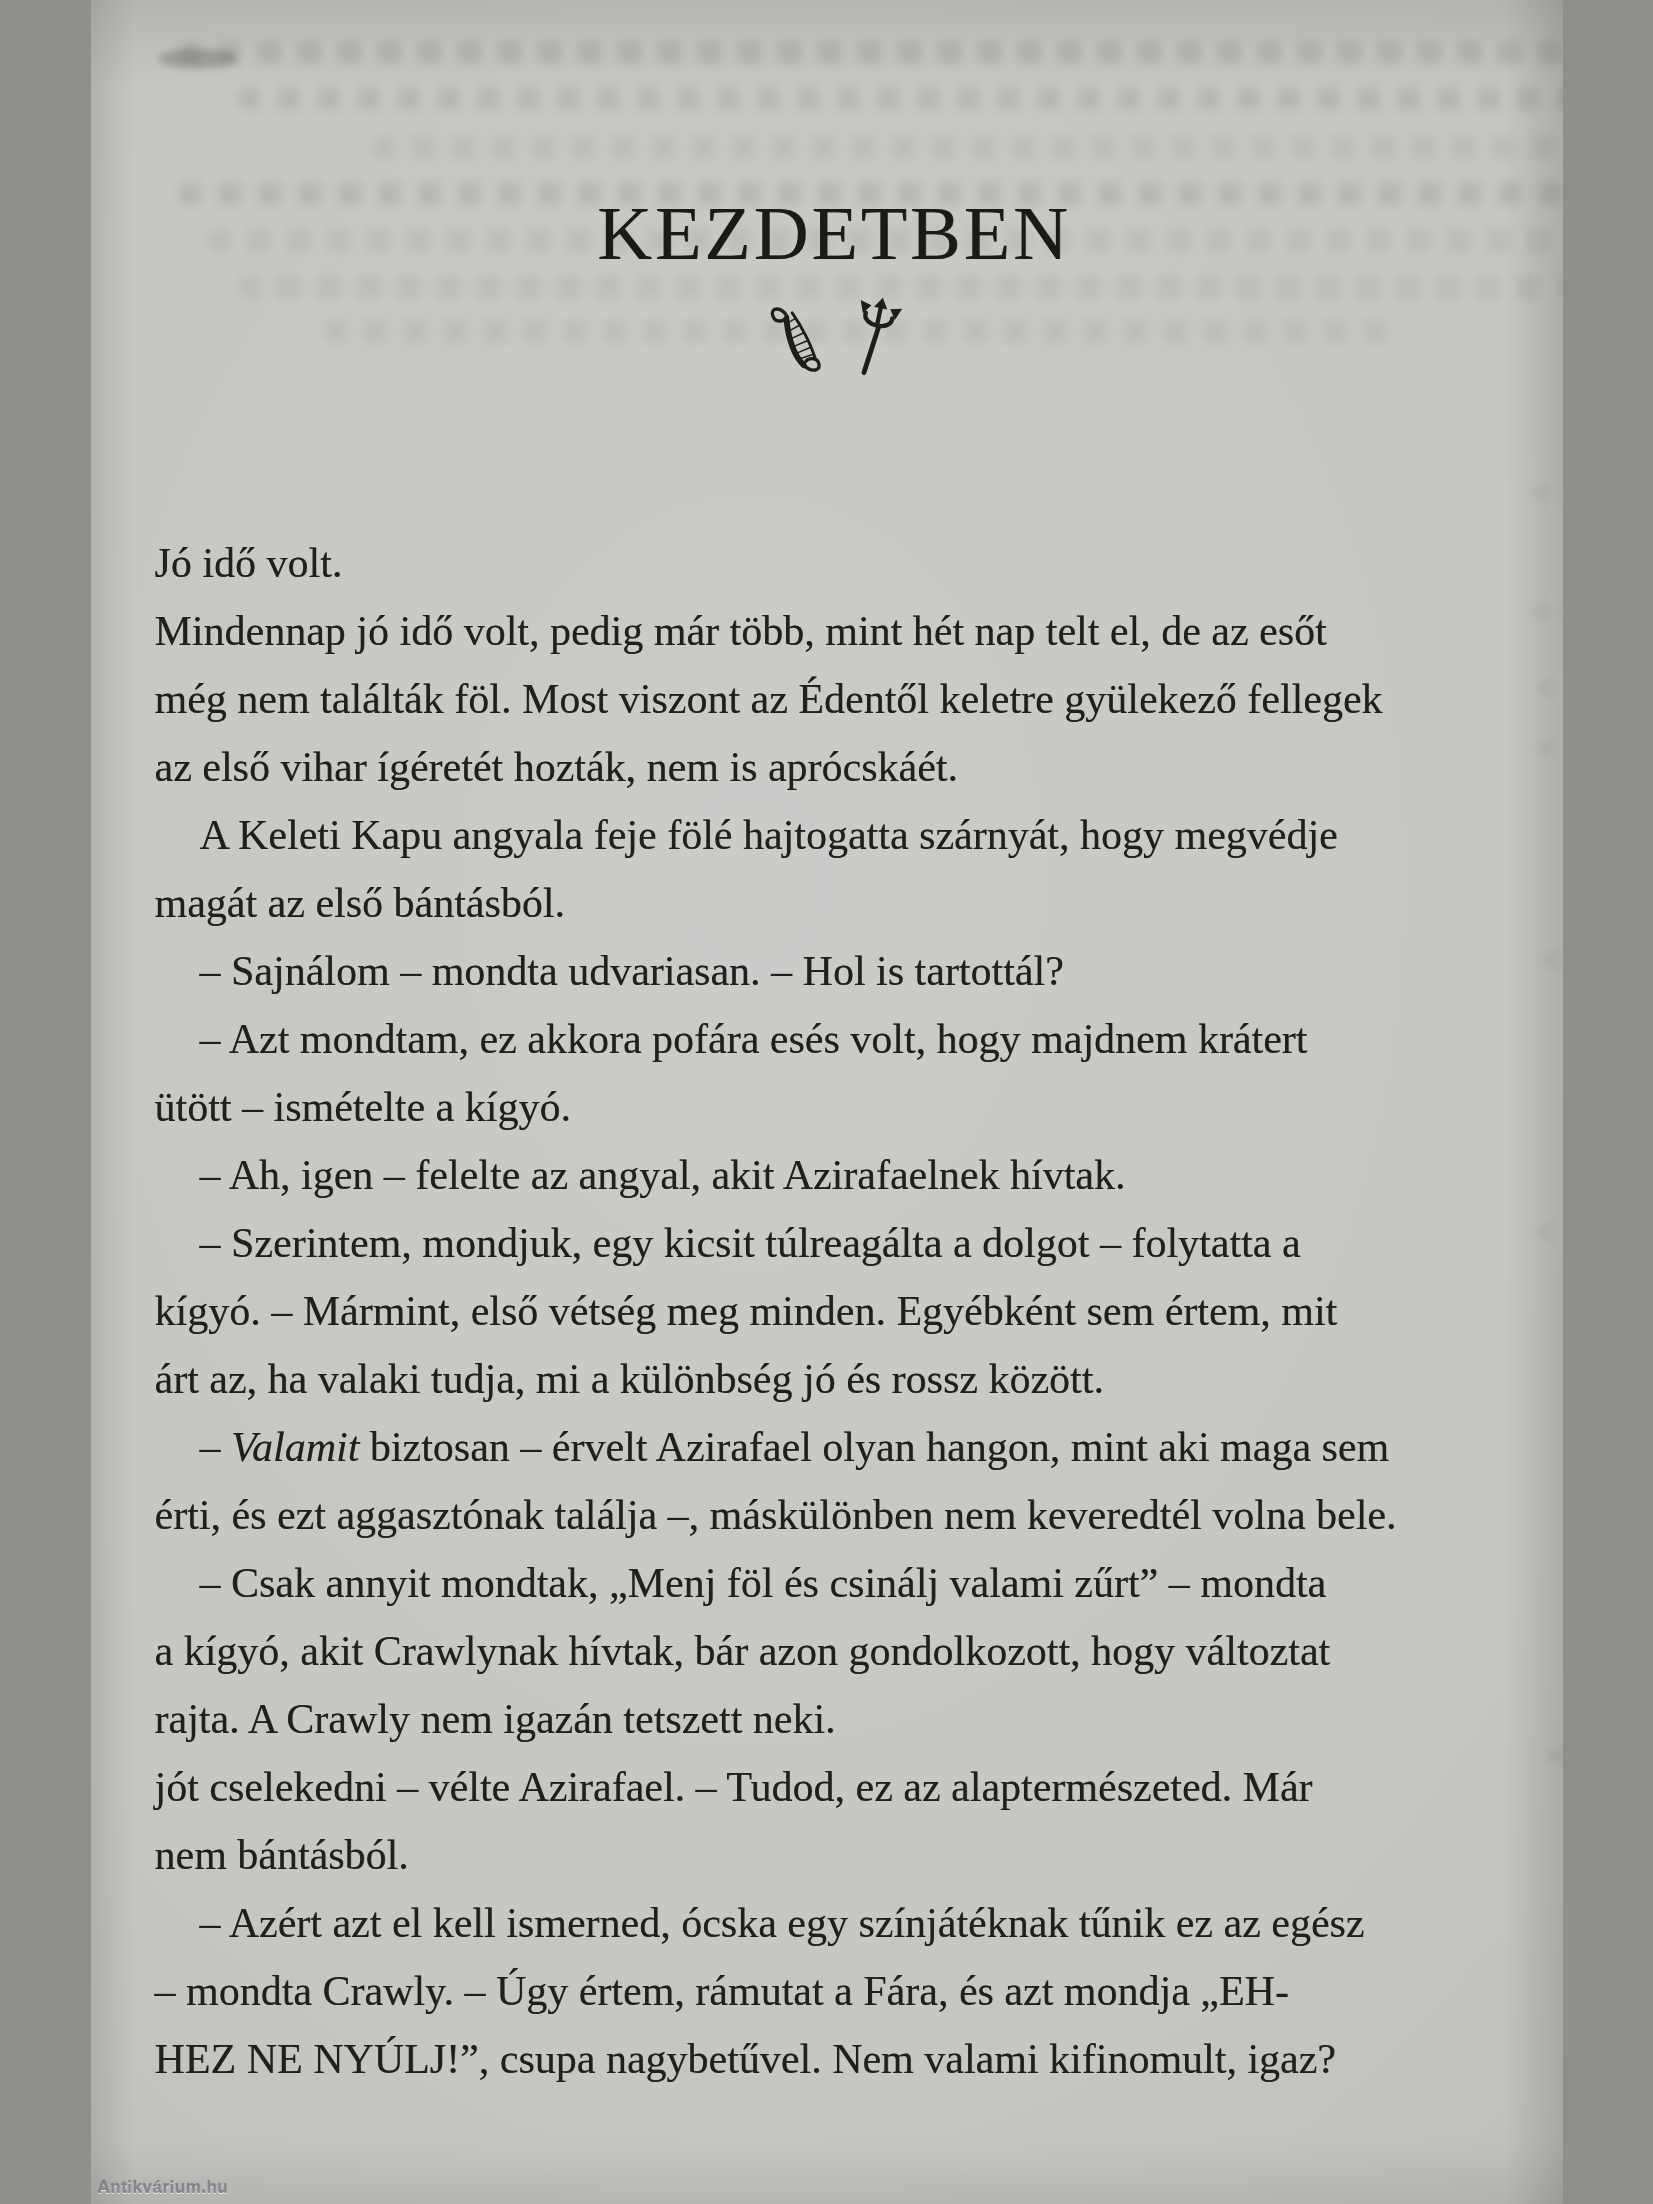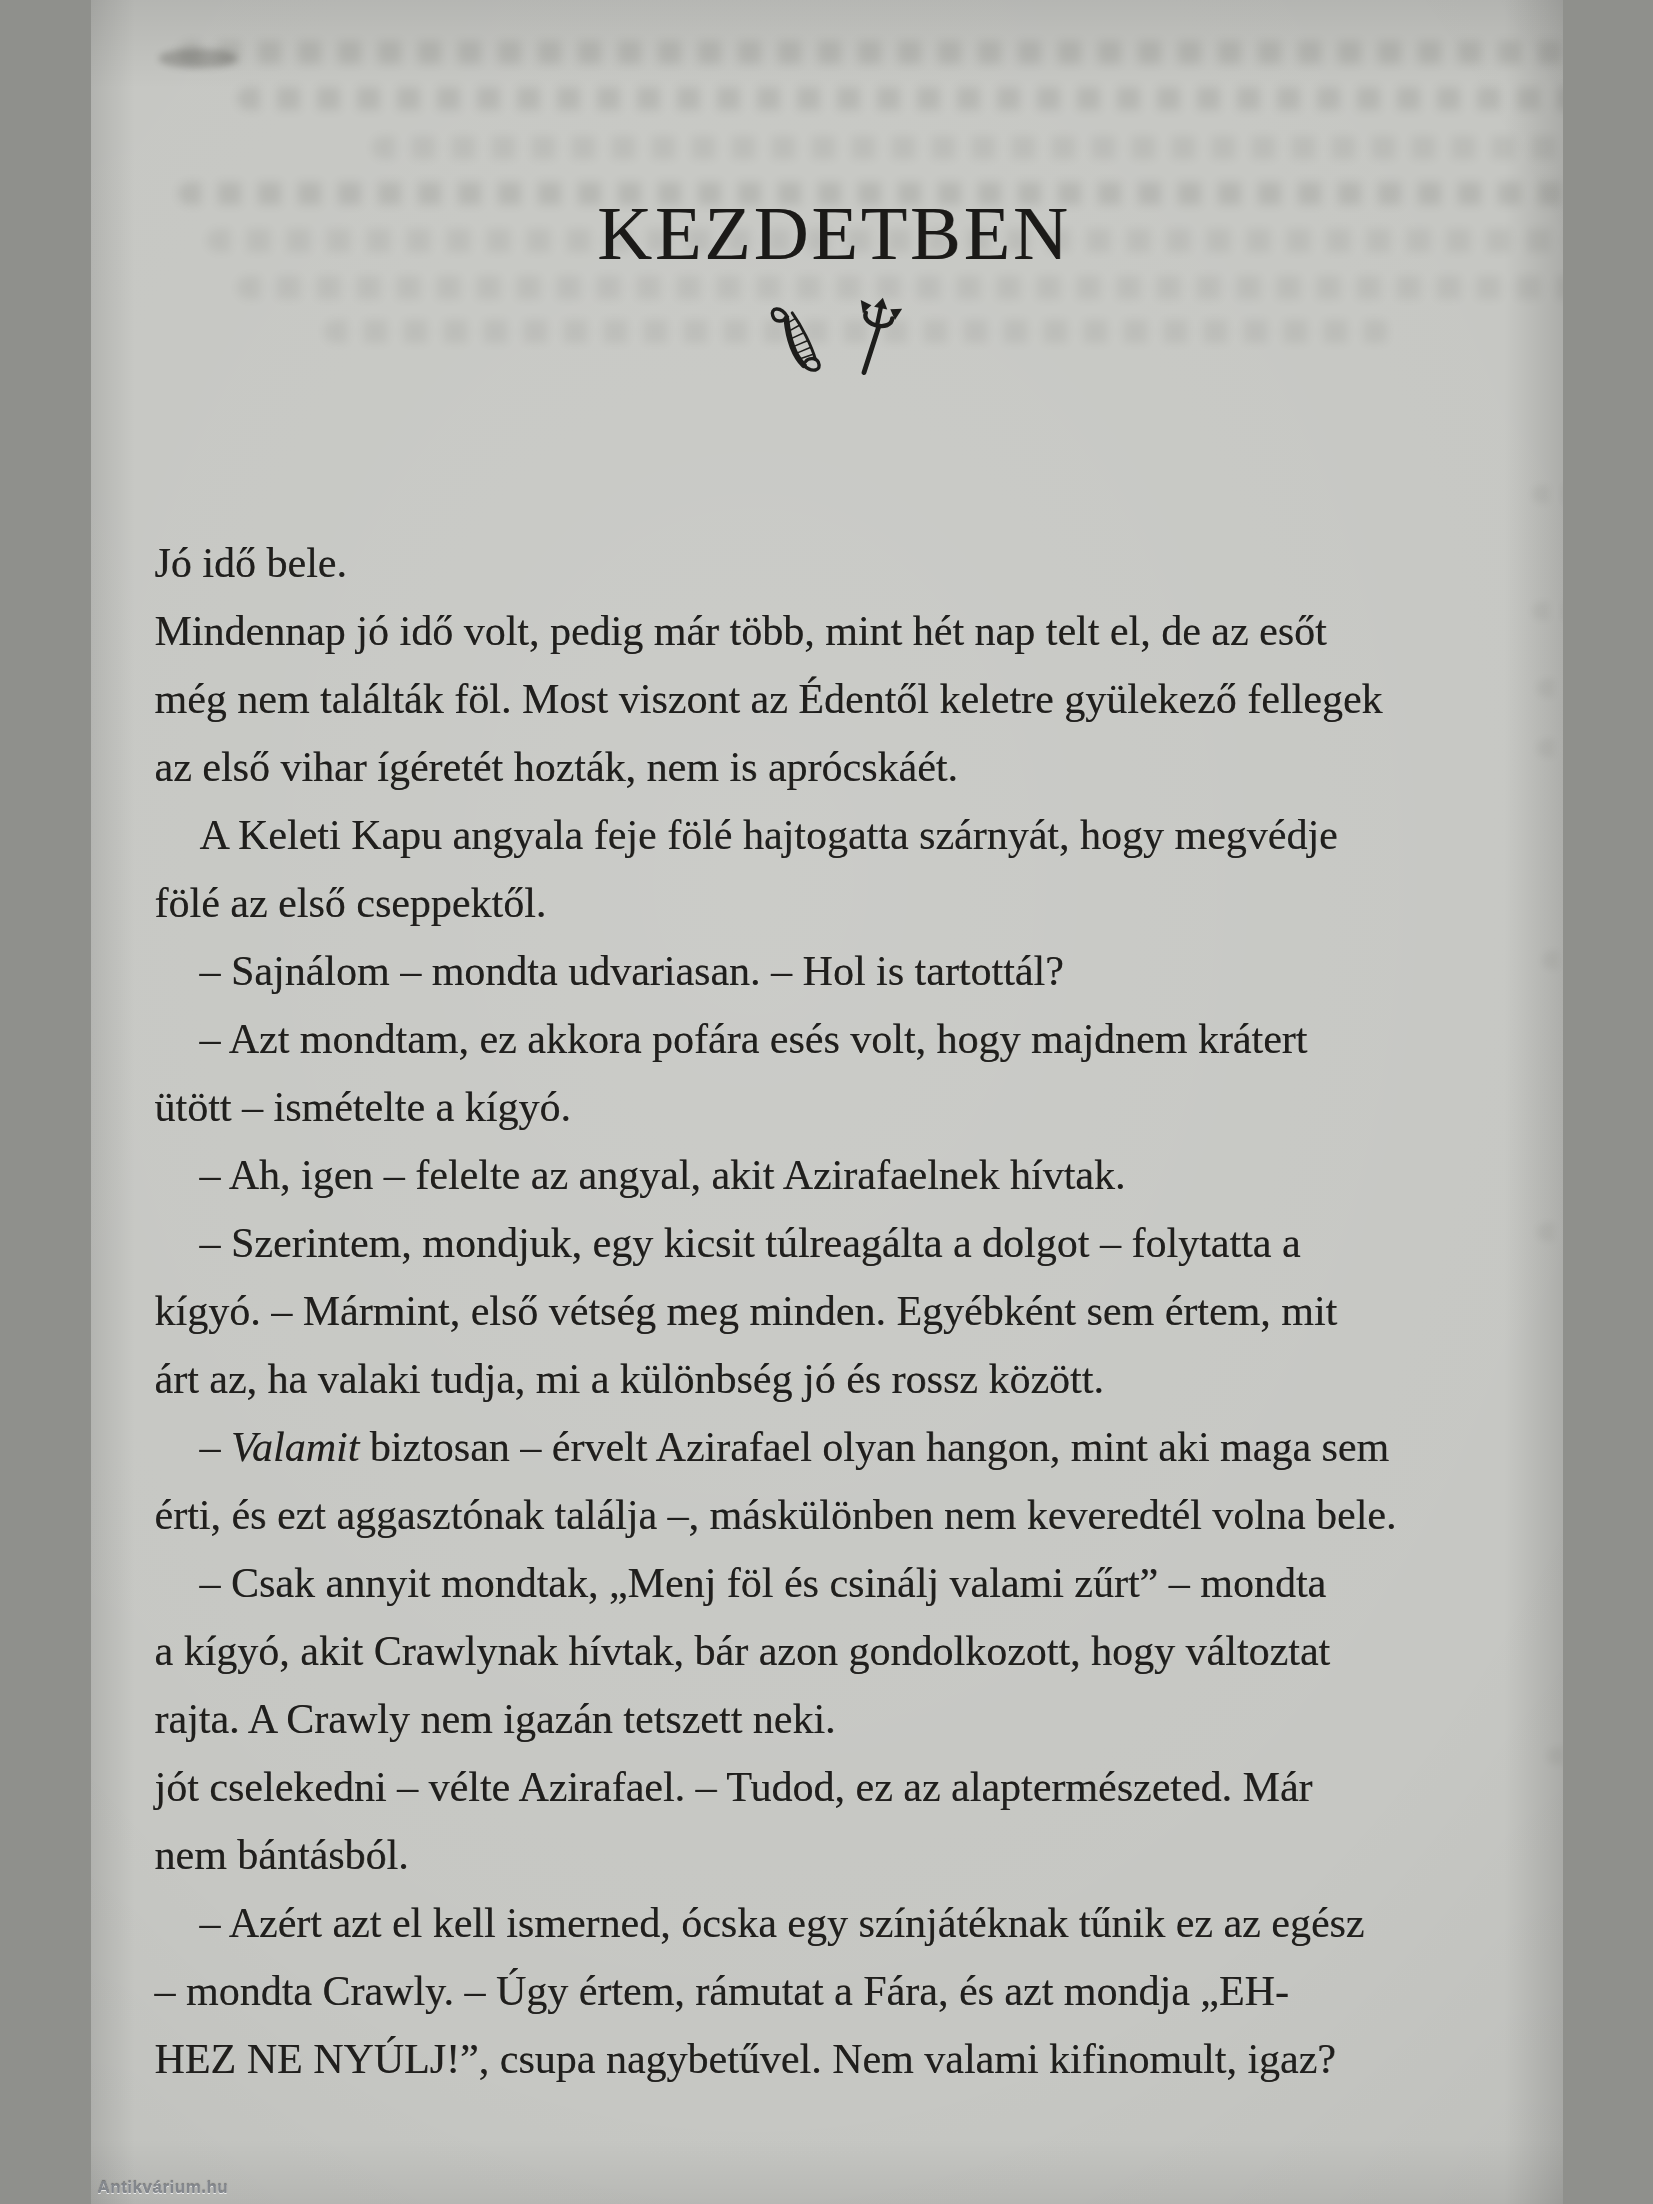--- a/index.html
+++ b/index.html
@@ -121,7 +121,7 @@
   </div>
 
   <div class="body-text">
-      <div class="line"><span>Jó idő bele.</span></div>
+      <div class="line"><span>Jó idő volt.</span></div>
       <div class="line"><span>Mindennap jó idő volt, pedig már több, mint hét nap telt el, de az esőt</span></div>
       <div class="line"><span>még nem találták föl. Most viszont az Édentől keletre gyülekező fellegek</span></div>
       <div class="line"><span>az első vihar ígéretét hozták, nem is aprócskáét.</span></div>

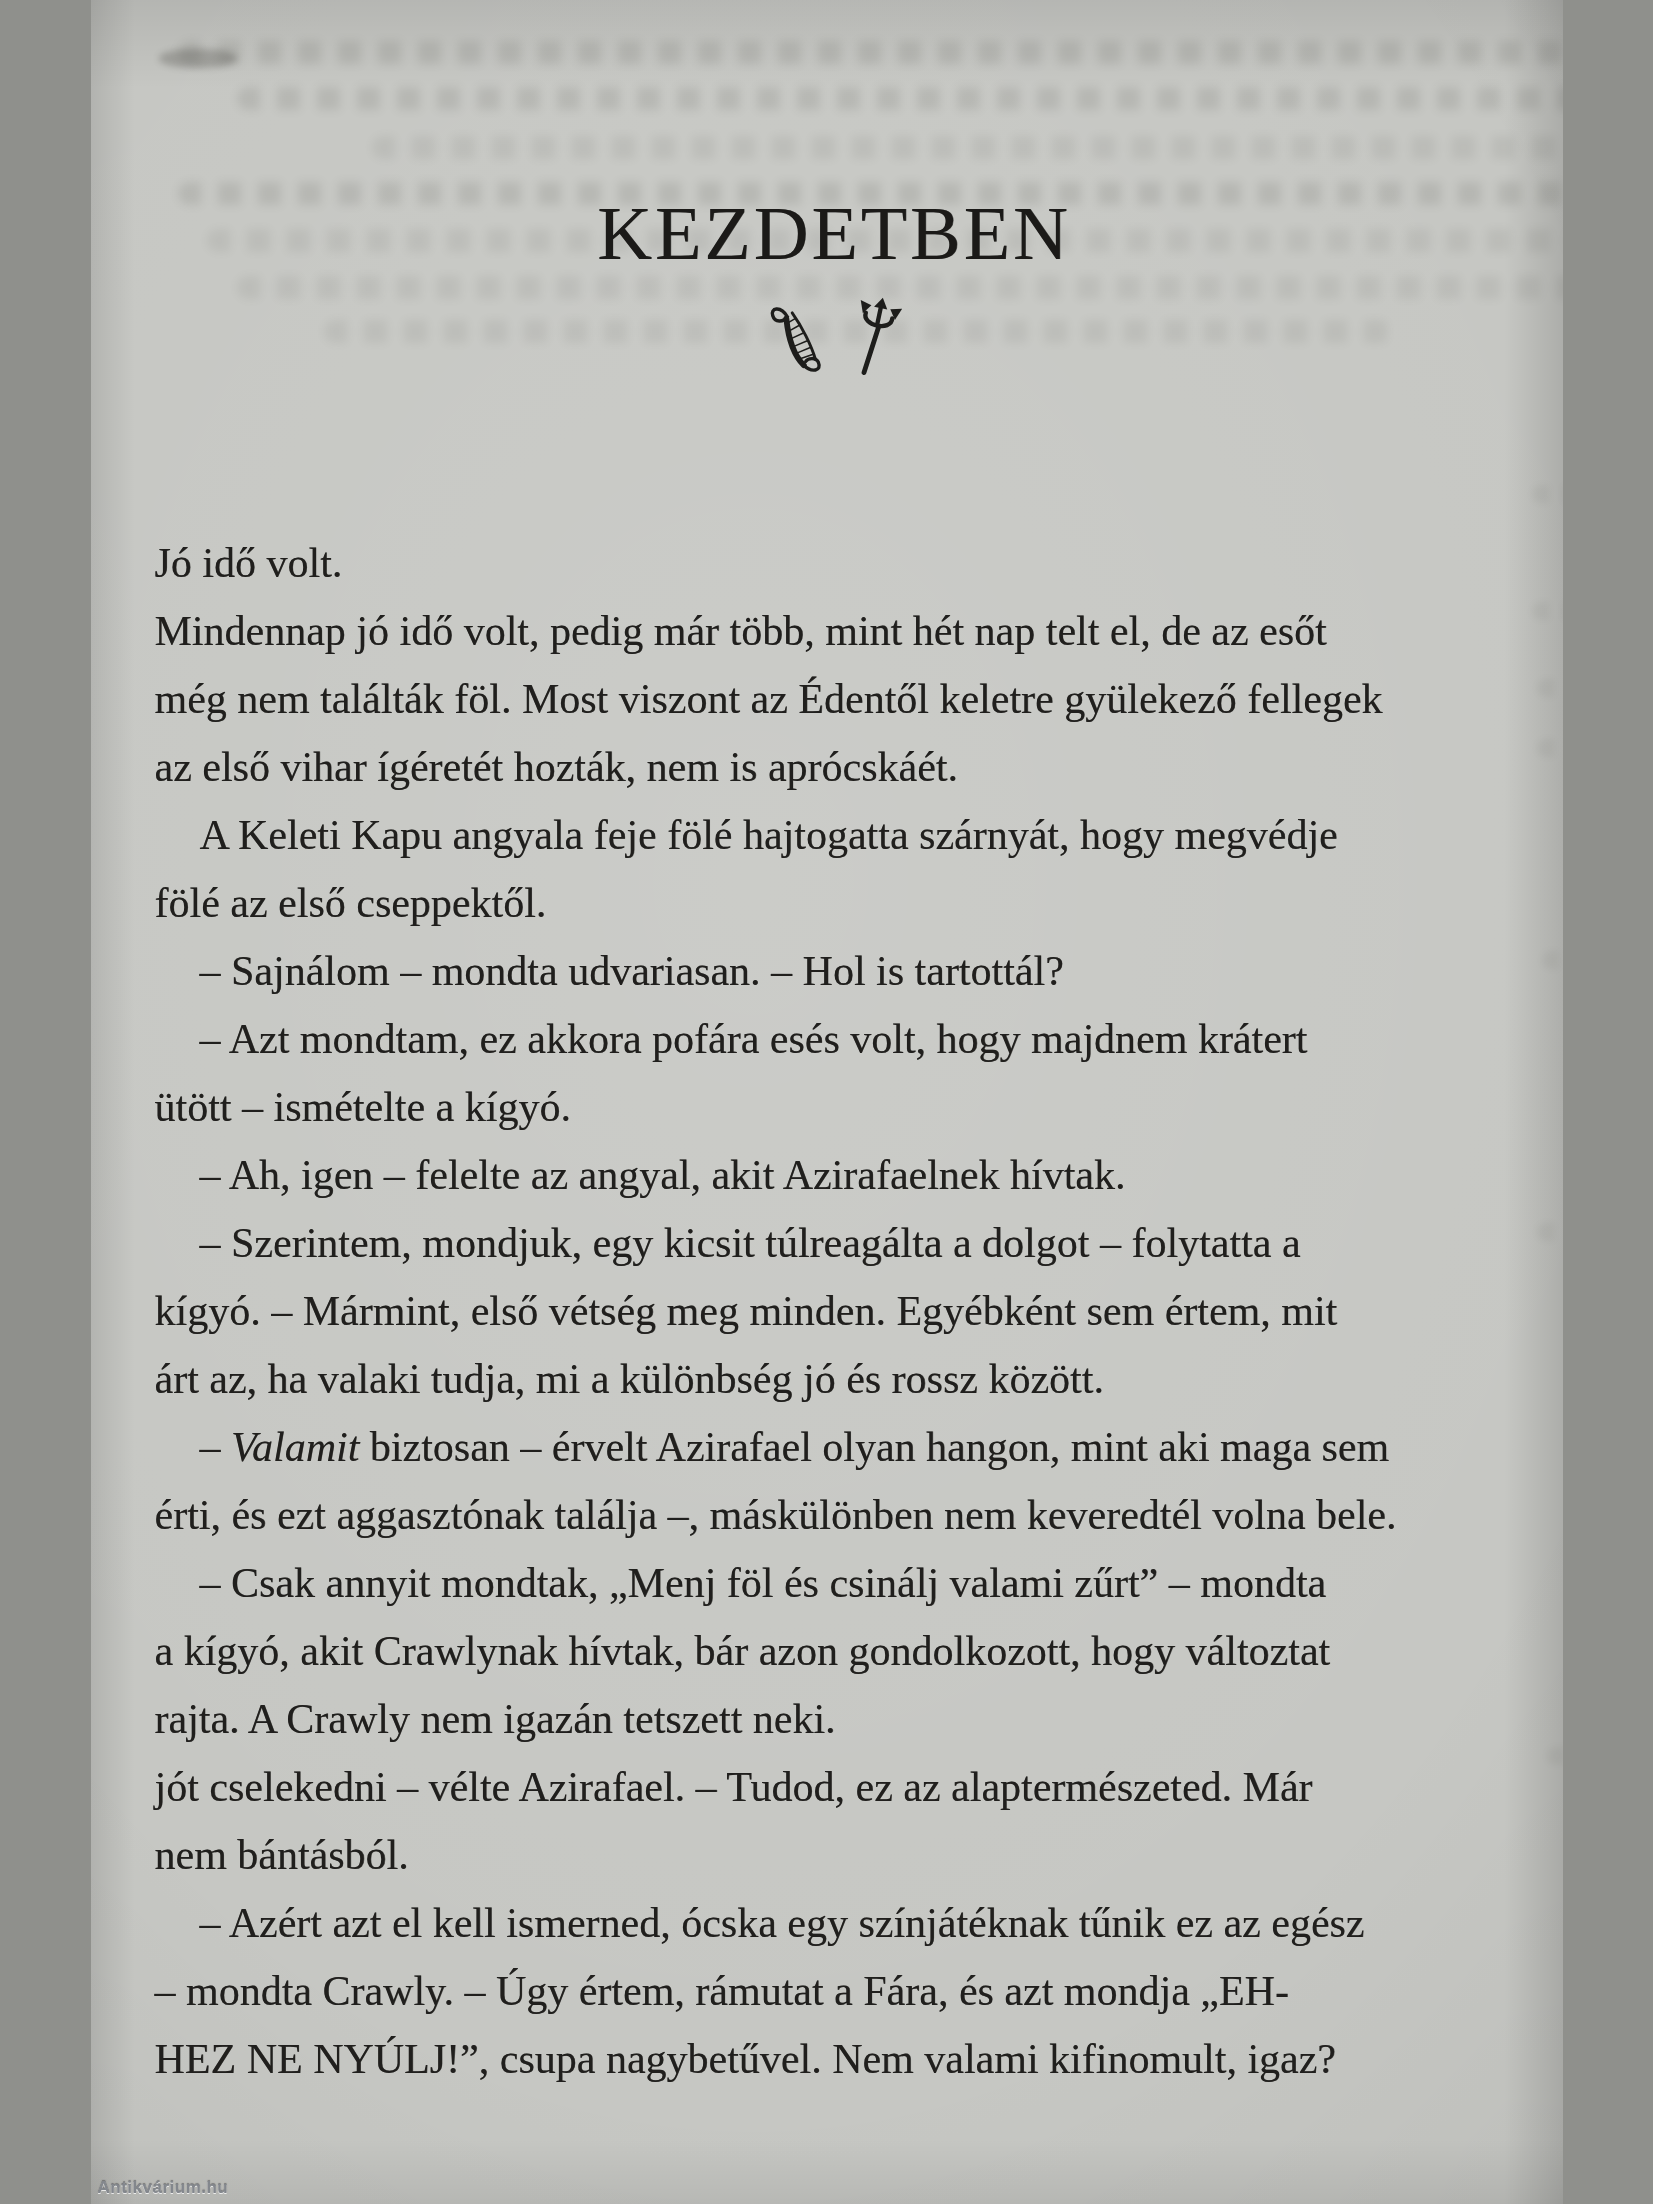--- a/index.html
+++ b/index.html
@@ -126,7 +126,7 @@
       <div class="line"><span>még nem találták föl. Most viszont az Édentől keletre gyülekező fellegek</span></div>
       <div class="line"><span>az első vihar ígéretét hozták, nem is aprócskáét.</span></div>
       <div class="line indent"><span>A Keleti Kapu angyala feje fölé hajtogatta szárnyát, hogy megvédje</span></div>
-      <div class="line"><span>fölé az első cseppektől.</span></div>
+      <div class="line"><span>magát az első bántásból.</span></div>
       <div class="line indent"><span>– Sajnálom – mondta udvariasan. – Hol is tartottál?</span></div>
       <div class="line indent"><span>– Azt mondtam, ez akkora pofára esés volt, hogy majdnem krátert</span></div>
       <div class="line"><span>ütött – ismételte a kígyó.</span></div>

